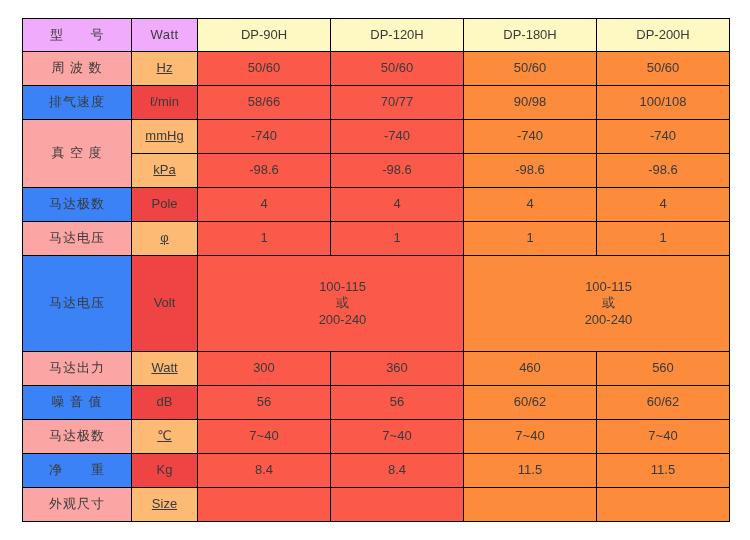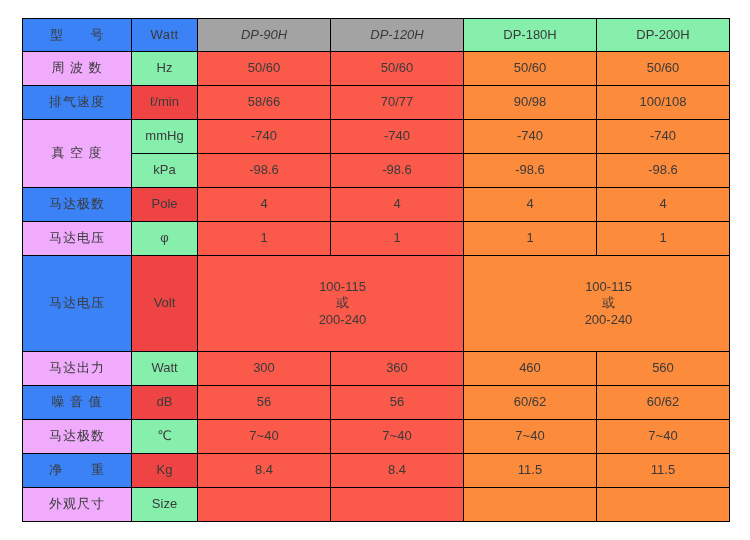--- a/index.html
+++ b/index.html
@@ -43,7 +43,7 @@
   
   tr.head-row th { height: 32px; font-weight: bold; }
   th.head-name, th.head-model {
-    background: #3b82f6;
+    background: #f0abfc;
     color: #ffffff;
     font-size: 13.5px;
     letter-spacing: 0.5px;

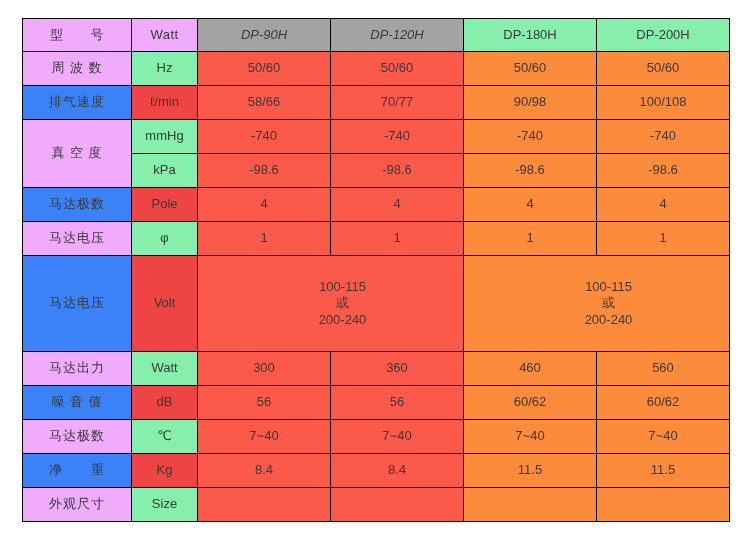--- a/index.html
+++ b/index.html
@@ -49,10 +49,9 @@
     letter-spacing: 0.5px;
   }
   th.head-red {
-    background: #a3a3a3;
+    background: #fef9c3;
     color: #ffffff;
     font-size: 14px;
-    font-style: italic;
   }
   th.head-orange {
     background: #86efac;

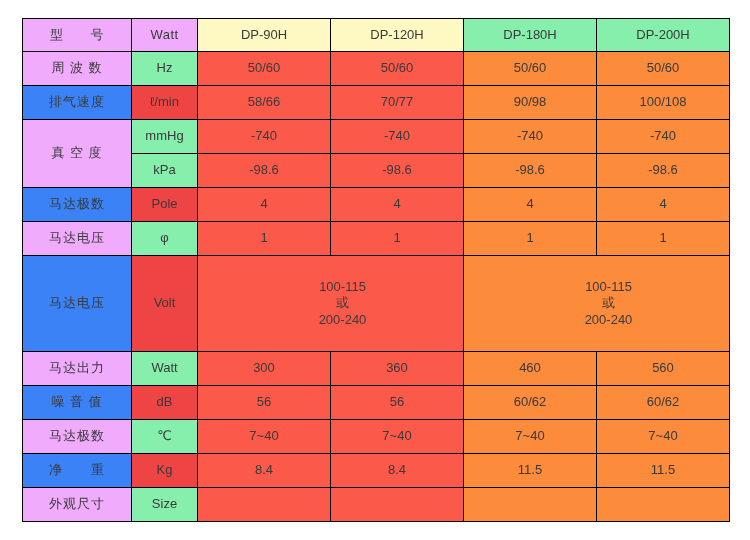--- a/index.html
+++ b/index.html
@@ -54,7 +54,7 @@
     font-size: 14px;
   }
   th.head-orange {
-    background: #86efac;
+    background: #fef9c3;
     color: #ffffff;
     font-size: 14px;
   }

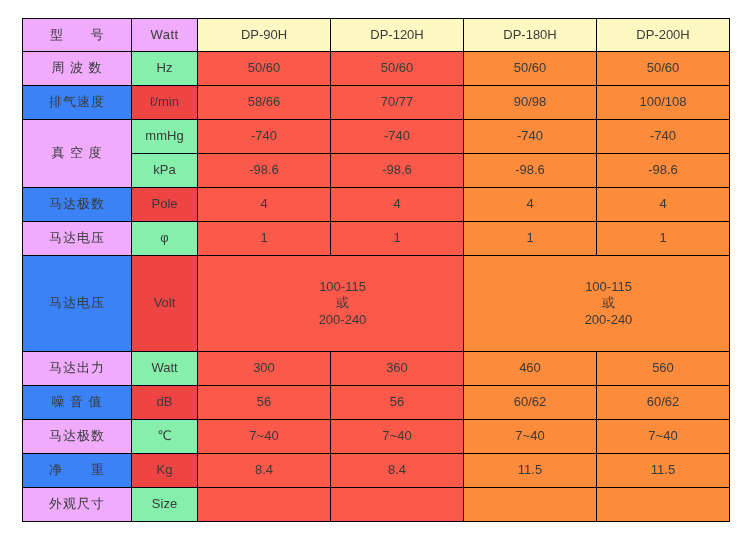--- a/index.html
+++ b/index.html
@@ -60,7 +60,7 @@
   }
 
   
-  td.lbl-gray  { background: #f0abfc; color: #3d3d3d; letter-spacing: 1px; }
+  td.lbl-gray  { background: #fca5a5; color: #3d3d3d; letter-spacing: 1px; }
   td.lbl-white { background: #3b82f6; color: #3d3d3d; letter-spacing: 1px; }
   td.unit-gray  { background: #86efac; color: #3d3d3d; }
   td.unit-white { background: #ef4444; color: #3d3d3d; }

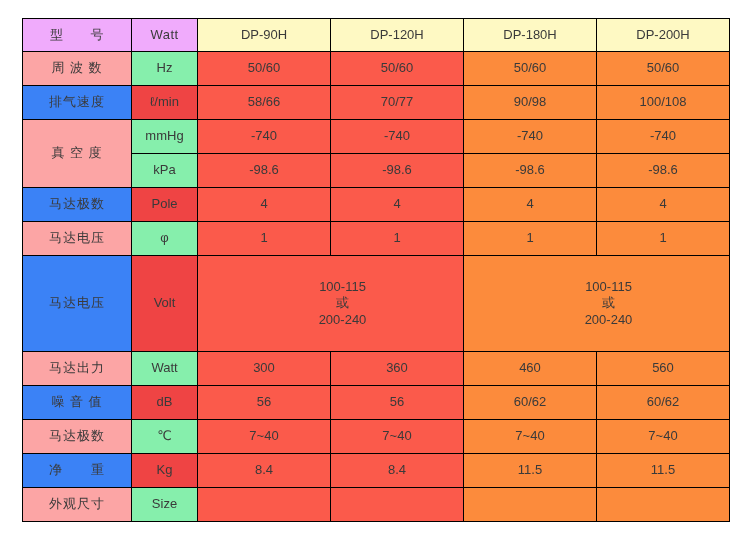--- a/index.html
+++ b/index.html
@@ -62,7 +62,7 @@
   
   td.lbl-gray  { background: #fca5a5; color: #3d3d3d; letter-spacing: 1px; }
   td.lbl-white { background: #3b82f6; color: #3d3d3d; letter-spacing: 1px; }
-  td.unit-gray  { background: #86efac; color: #3d3d3d; }
+  td.unit-gray  { background: #fdba74; color: #3d3d3d; text-decoration: underline; }
   td.unit-white { background: #ef4444; color: #3d3d3d; }
 
   

